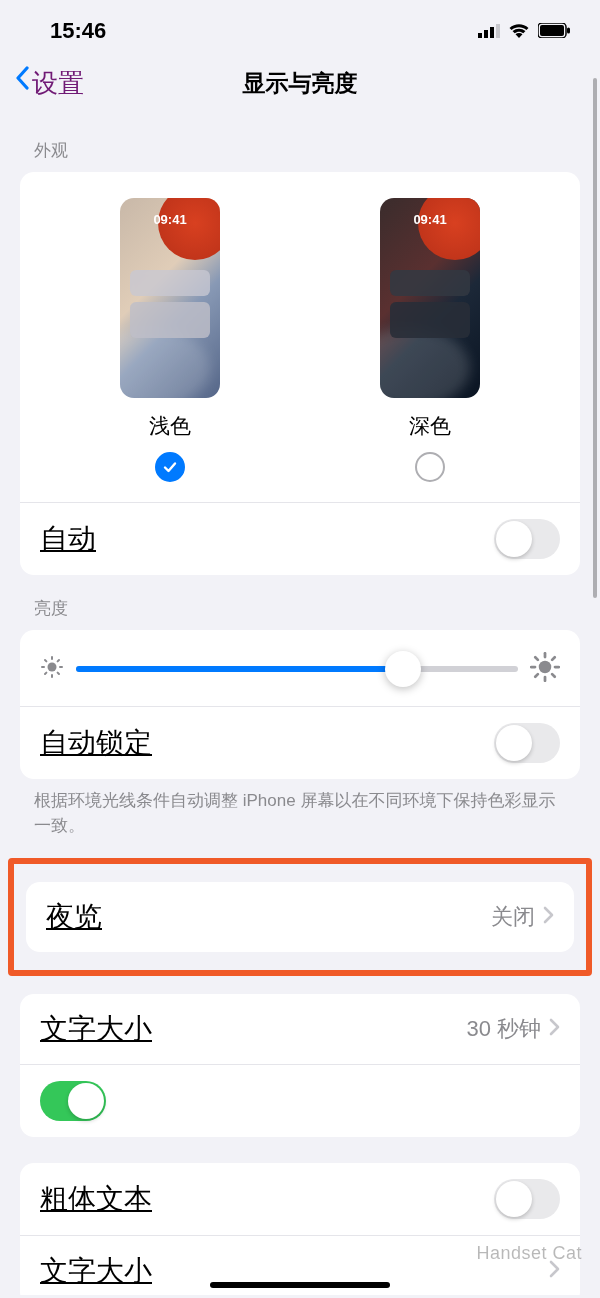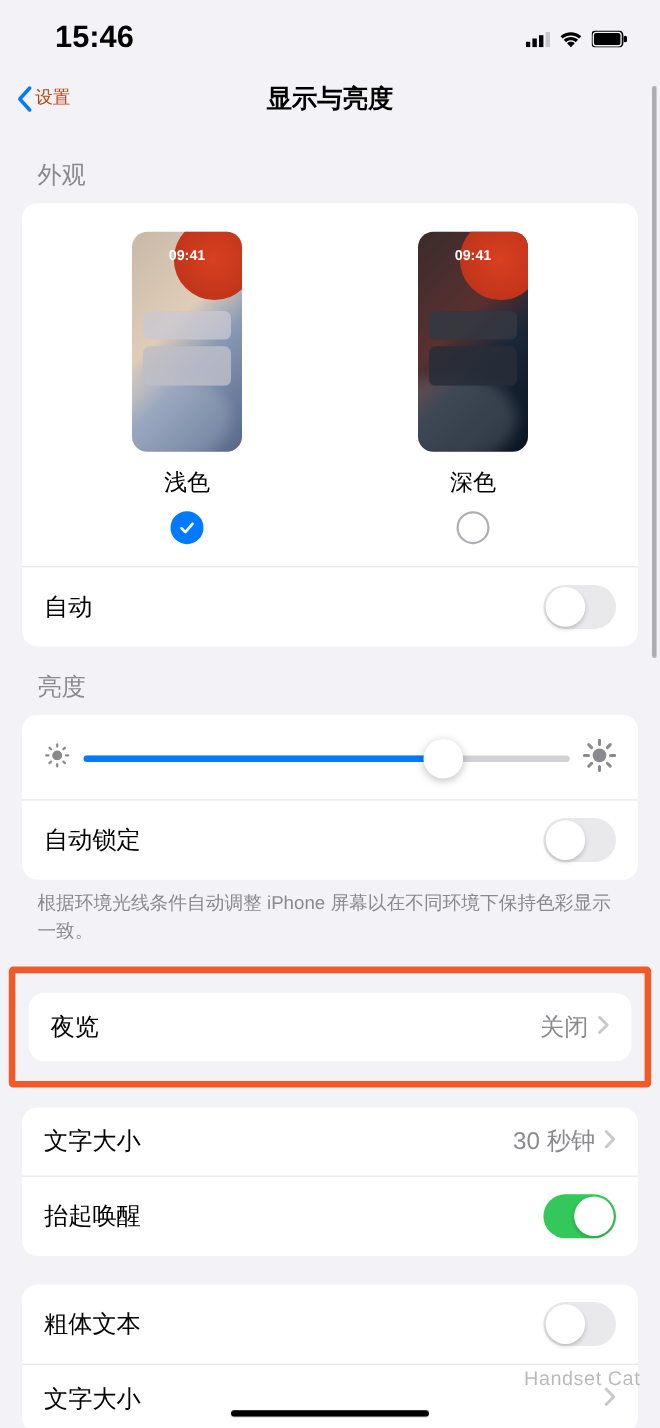--- a/index.html
+++ b/index.html
@@ -17,7 +17,7 @@
     justify-content: space-between;
     align-items: center;
     padding: 18px 30px 10px 50px;
-    font-size: 28px;
+    font-size: 22px;
     font-weight: 600;
     gap: 40px;
   }

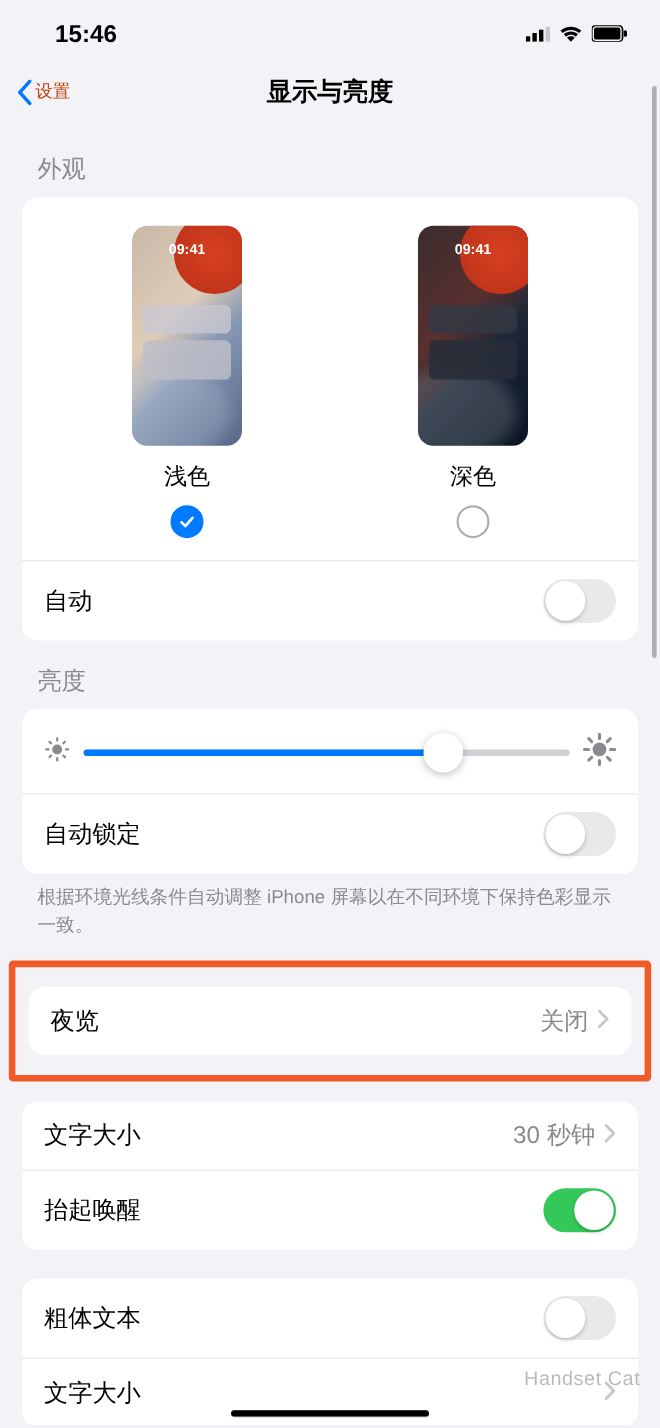--- a/index.html
+++ b/index.html
@@ -30,9 +30,8 @@
   }
   .back-btn {
     display: flex;
-    align-items: center;
-    color: #c2410c;
-    font-size: 16px;
+    color: #701a75;
+    font-size: 26px;
     position: absolute;
     left: 14px;
   }

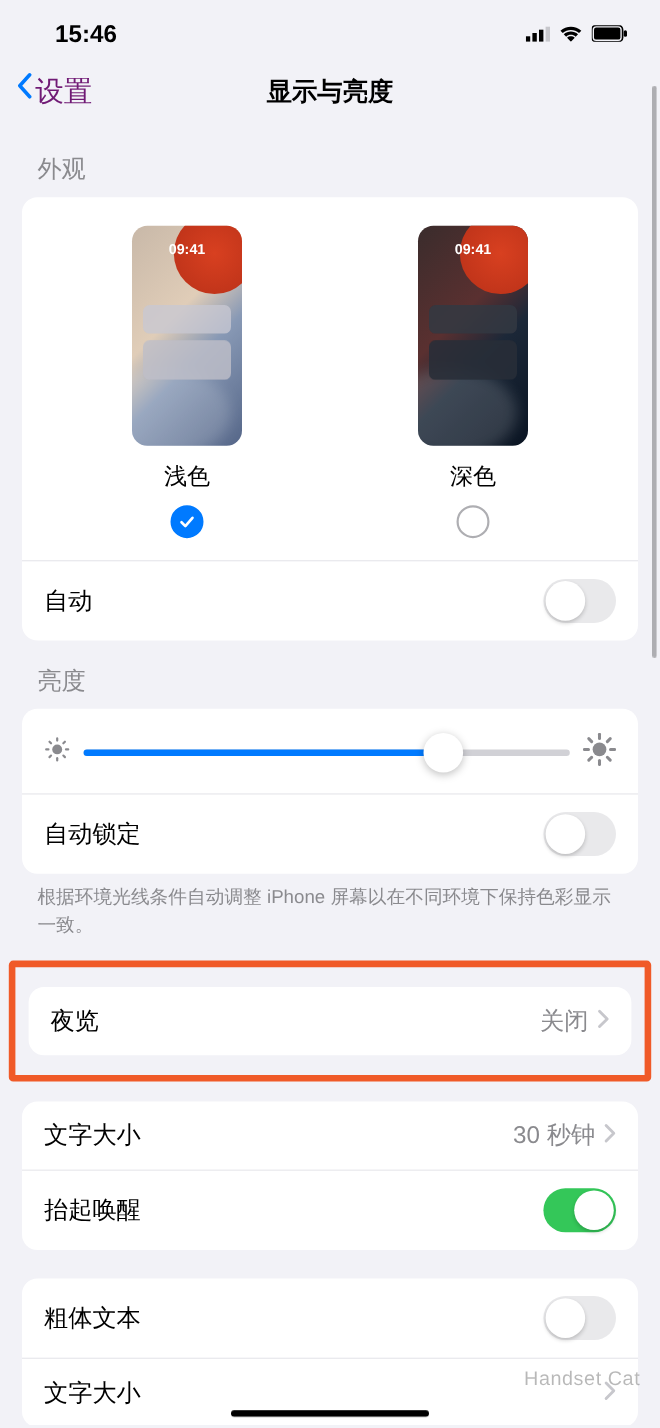--- a/index.html
+++ b/index.html
@@ -47,7 +47,7 @@
     overflow-y: auto;
   }
   .section-header {
-    font-size: 22px;
+    font-size: 17px;
     color: #8a8a8e;
     padding: 22px 34px 10px 34px;
   }

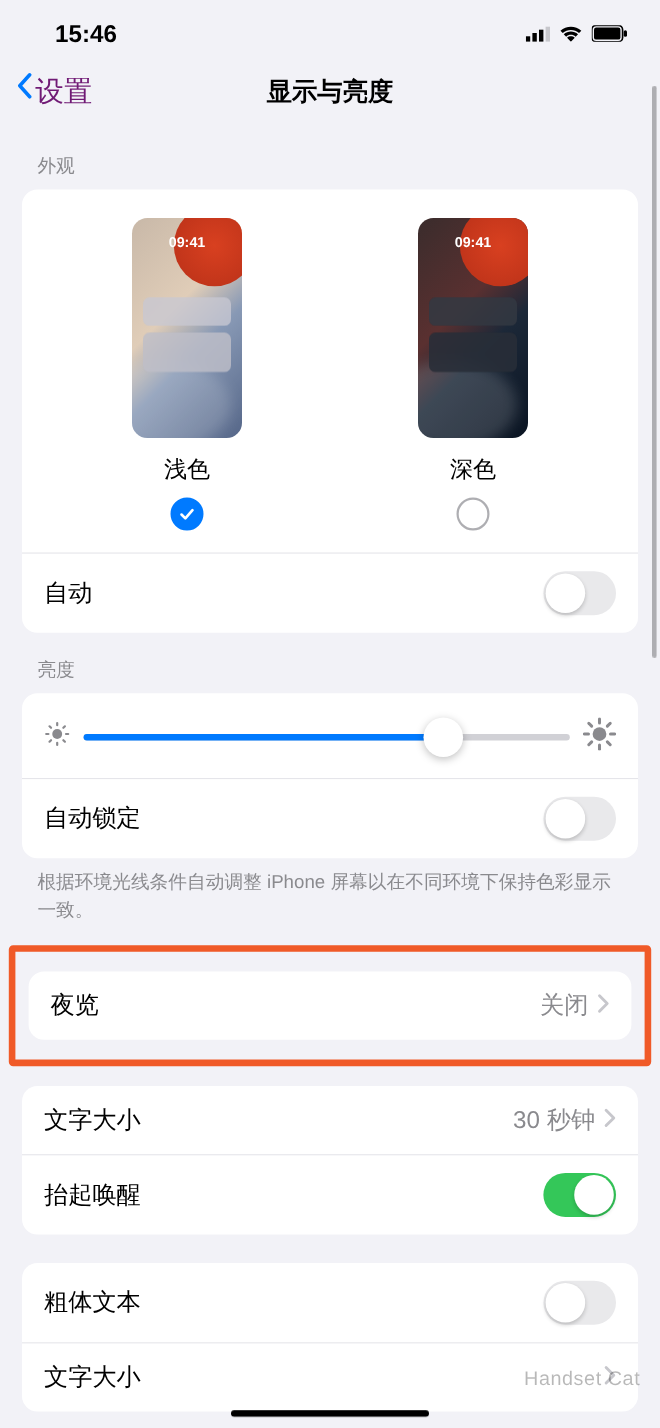--- a/index.html
+++ b/index.html
@@ -70,7 +70,7 @@
     border-top: 1px solid #e5e5ea;
   }
   .row:first-child { border-top: none; }
-  .row-label { font-size: 22px; flex: 1; }
+  .row-label { font-size: 28px; flex: 1; text-decoration: underline; }
   .row-value { font-size: 22px; color: #8a8a8e; margin-right: 8px; }
   .chevron { color: #c7c7cc; }
   .toggle {

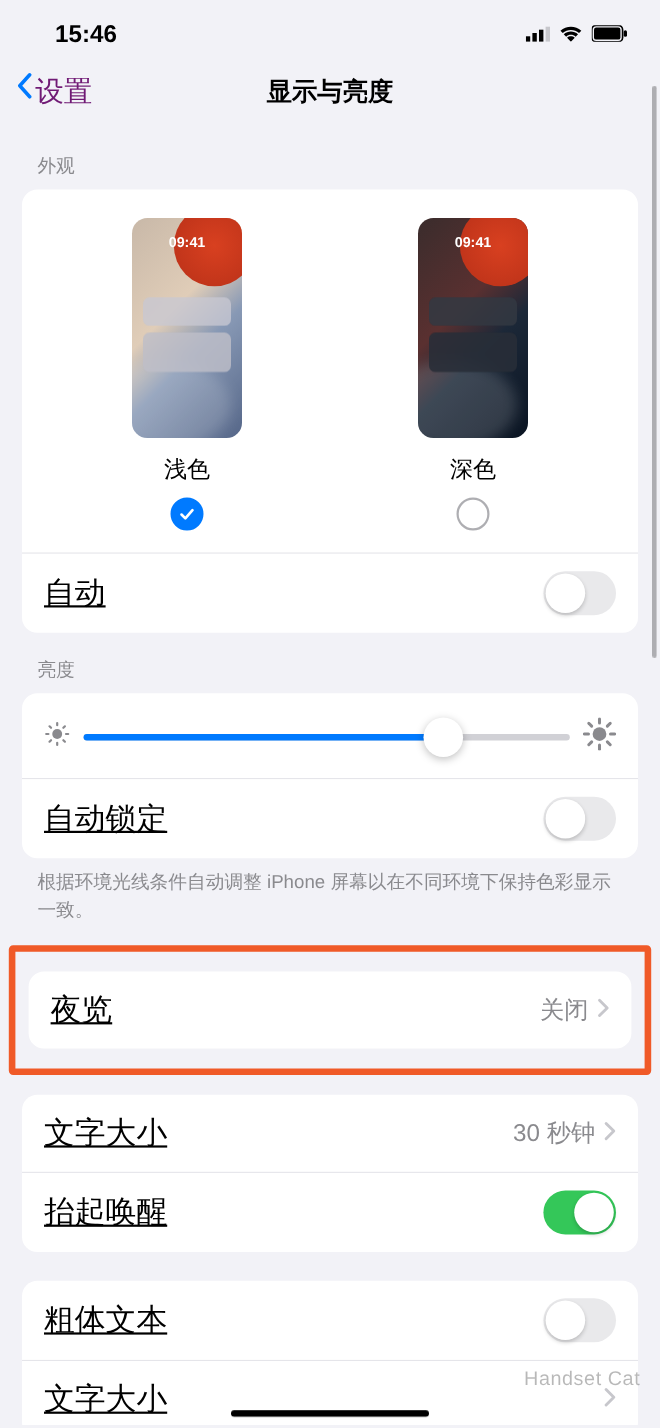--- a/index.html
+++ b/index.html
@@ -321,7 +321,6 @@
       </span>
     </div>
     <div class="row">
-      <div class="row-label">抬起唤醒</div>
       <div class="toggle on">
           <div class="knob"></div>
         </div>

